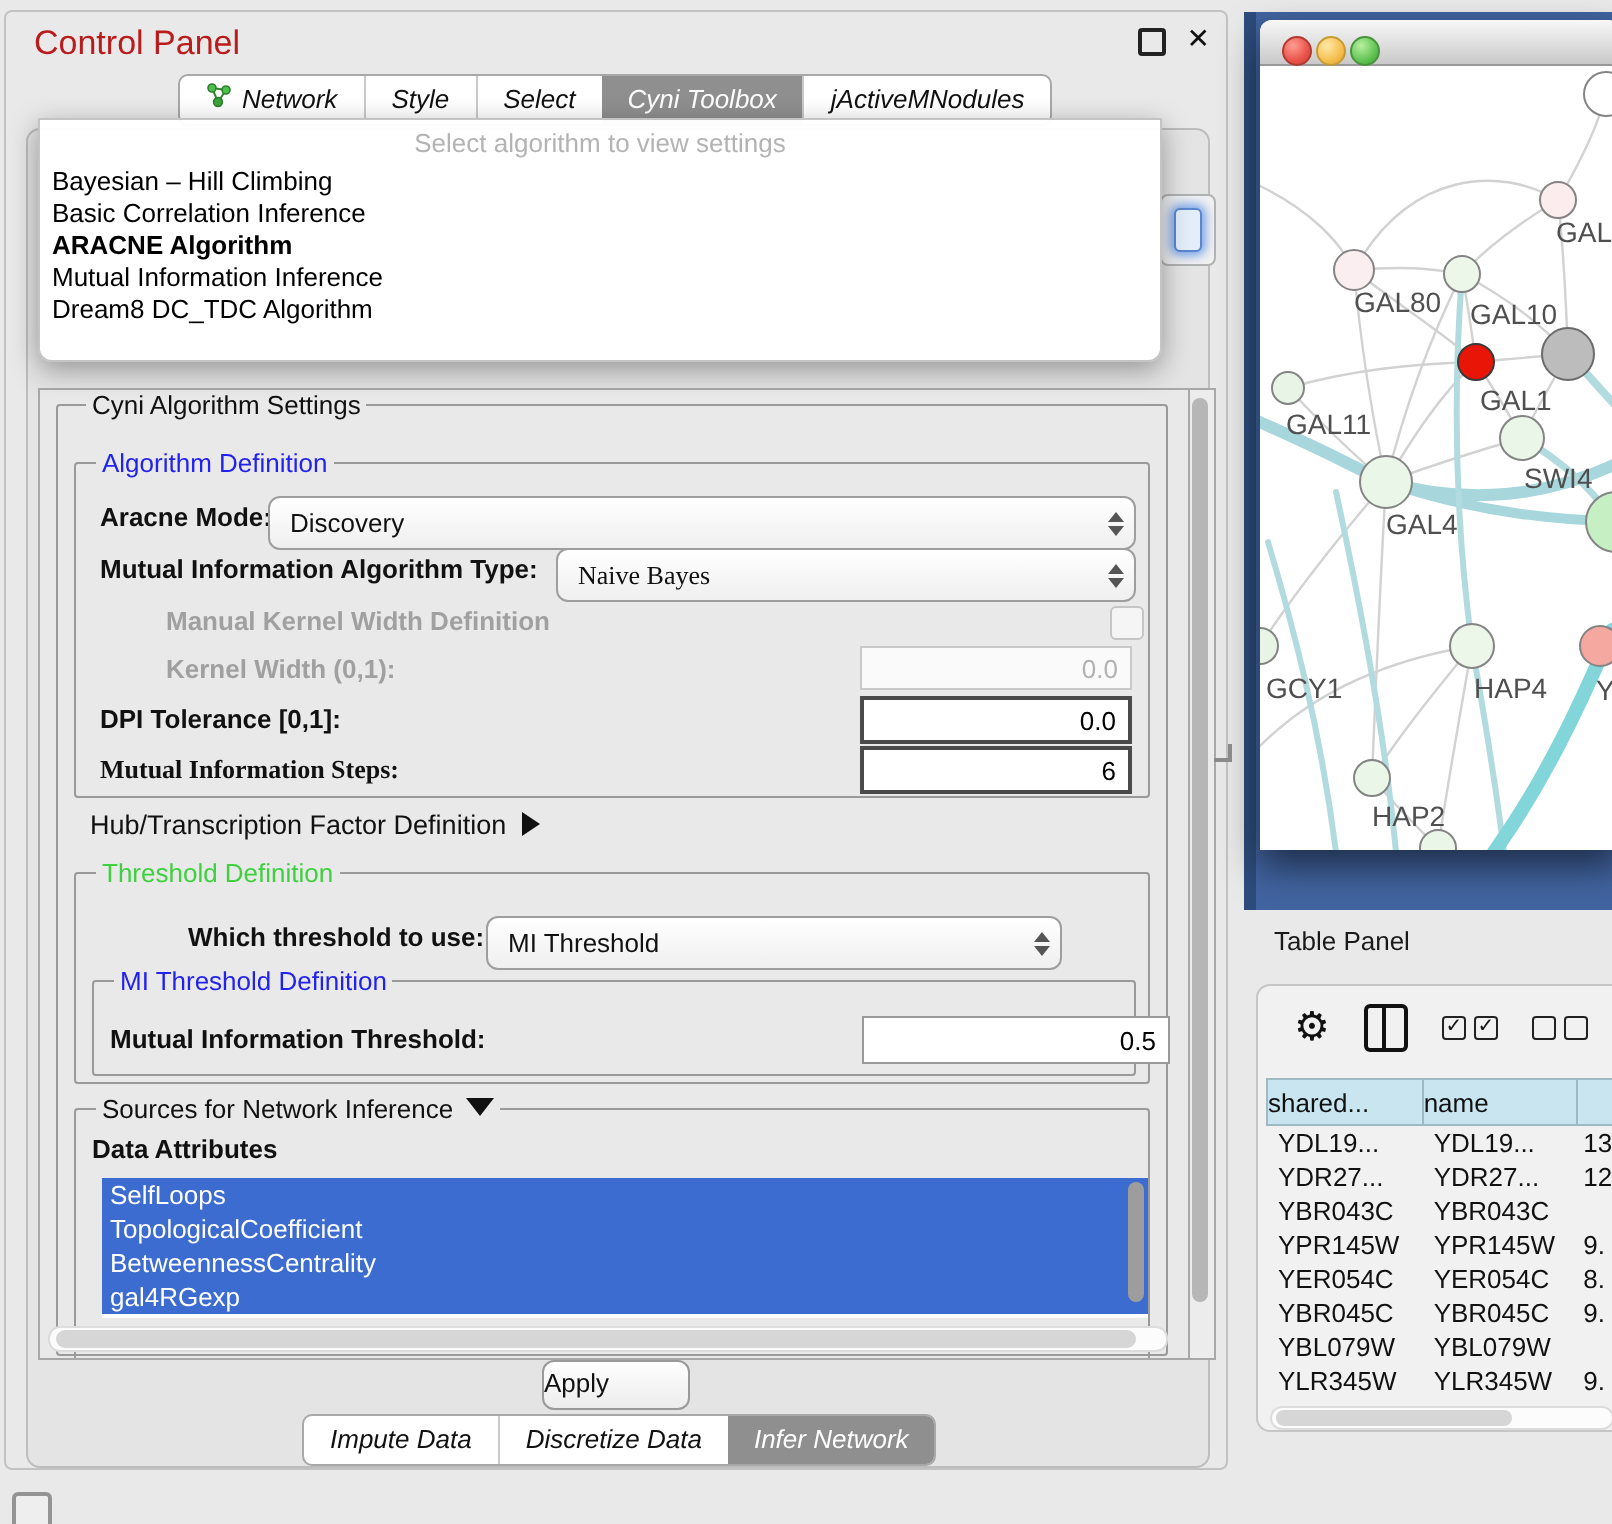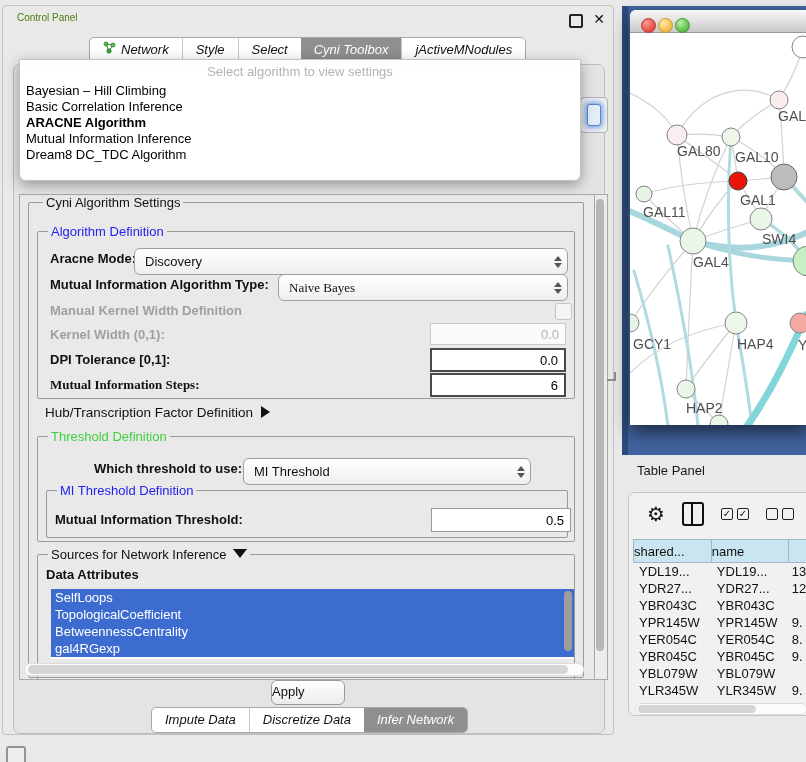--- a/index.html
+++ b/index.html
@@ -10,7 +10,7 @@
   .cp-window{left:2px;top:5px;width:610px;height:728px;background:#e9e9e9;
              border:1px solid #c2c2c2;border-radius:4px;}
   .cp-titlebar{left:0;top:0;right:0;height:26px;}
-  .cp-title{left:14px;top:6px;font-size:10px;color:#4d7c0f;}
+  .cp-title{left:14px;top:6px;font-size:17px;color:#b91c1c;}
   .float-ico{right:30px;top:8px;width:10px;height:10px;border:2px solid #222;border-radius:2px;}
   .close-ico{right:8px;top:5px;font-size:14px;font-weight:bold;color:#111;}
   

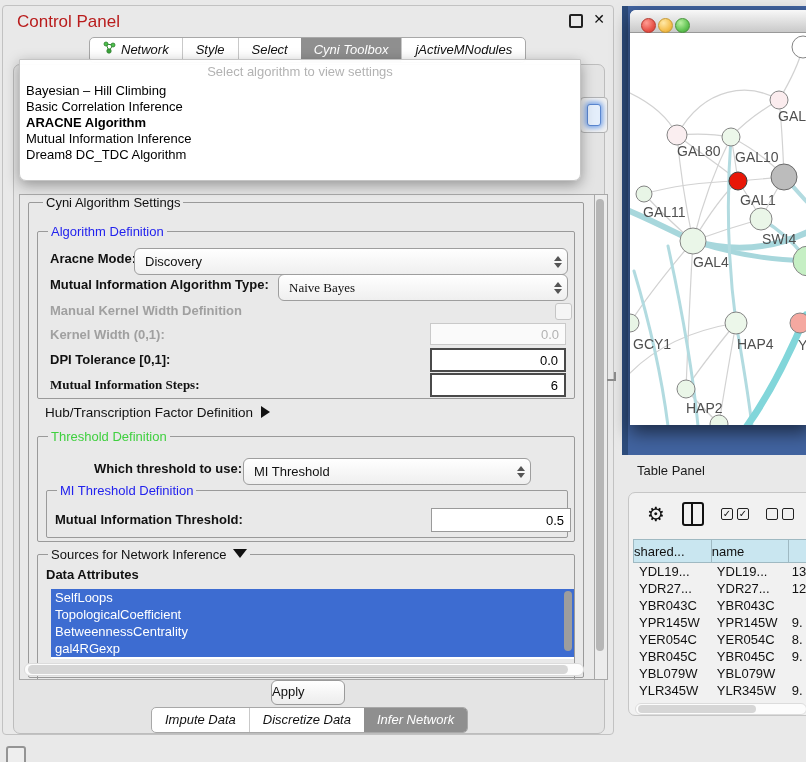--- a/index.html
+++ b/index.html
@@ -46,7 +46,7 @@
   .gtitle.blue{color:#2222ee;}
   .gtitle.green{color:#3fd03f;}
   .blabel{font-weight:bold;font-size:13px;white-space:nowrap;}
-  .blabel.off{color:#a0a0a0;}
+  .blabel.off{color:#a0a0a0;margin-left:33px;}
   .combo{position:absolute;height:25px;background:linear-gradient(#ffffff,#efefef);
          border:1px solid #9e9e9e;border-radius:6px;display:flex;align-items:center;}
   .combo-text{padding-left:10px;font-size:13px;flex:1;}

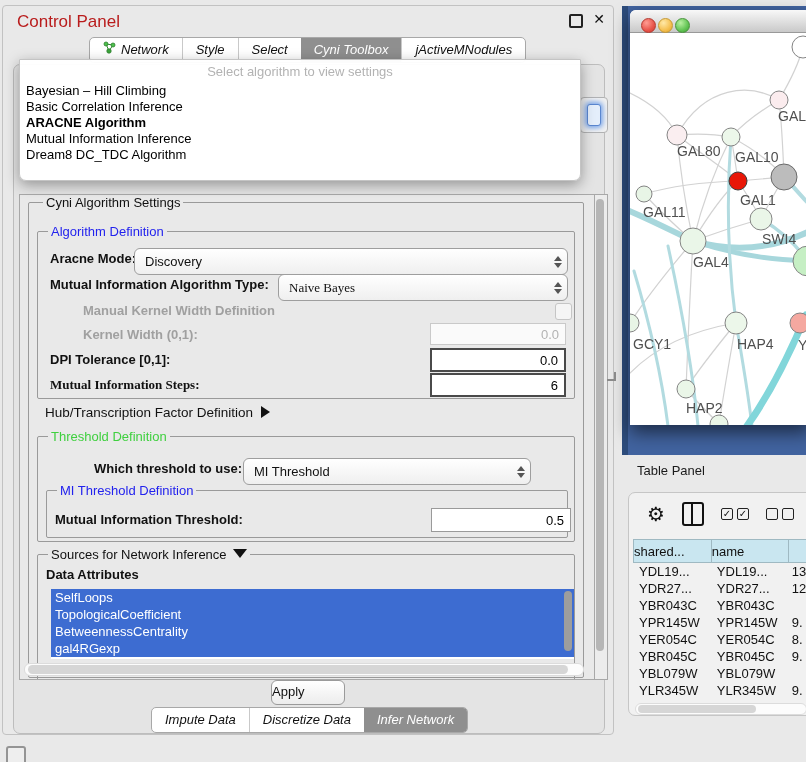--- a/index.html
+++ b/index.html
@@ -216,7 +216,7 @@
           <div class="group" style="left:8px;top:53px;width:520px;height:46px;">
             <span class="gtitle blue">MI Threshold Definition</span>
             <span class="abs blabel" style="left:8px;top:21px;">Mutual Information Threshold:</span>
-            <input class="field" style="left: 384px; top: 17px; width: 140px; height: 24px; padding-left: 40px;" readonly="" value="0.5">
+            <input class="field" style="left: 384px; top: 17px; width: 154px; height: 24px; padding-left: 40px;" readonly="" value="0.5">
           </div>
         </div>
 

